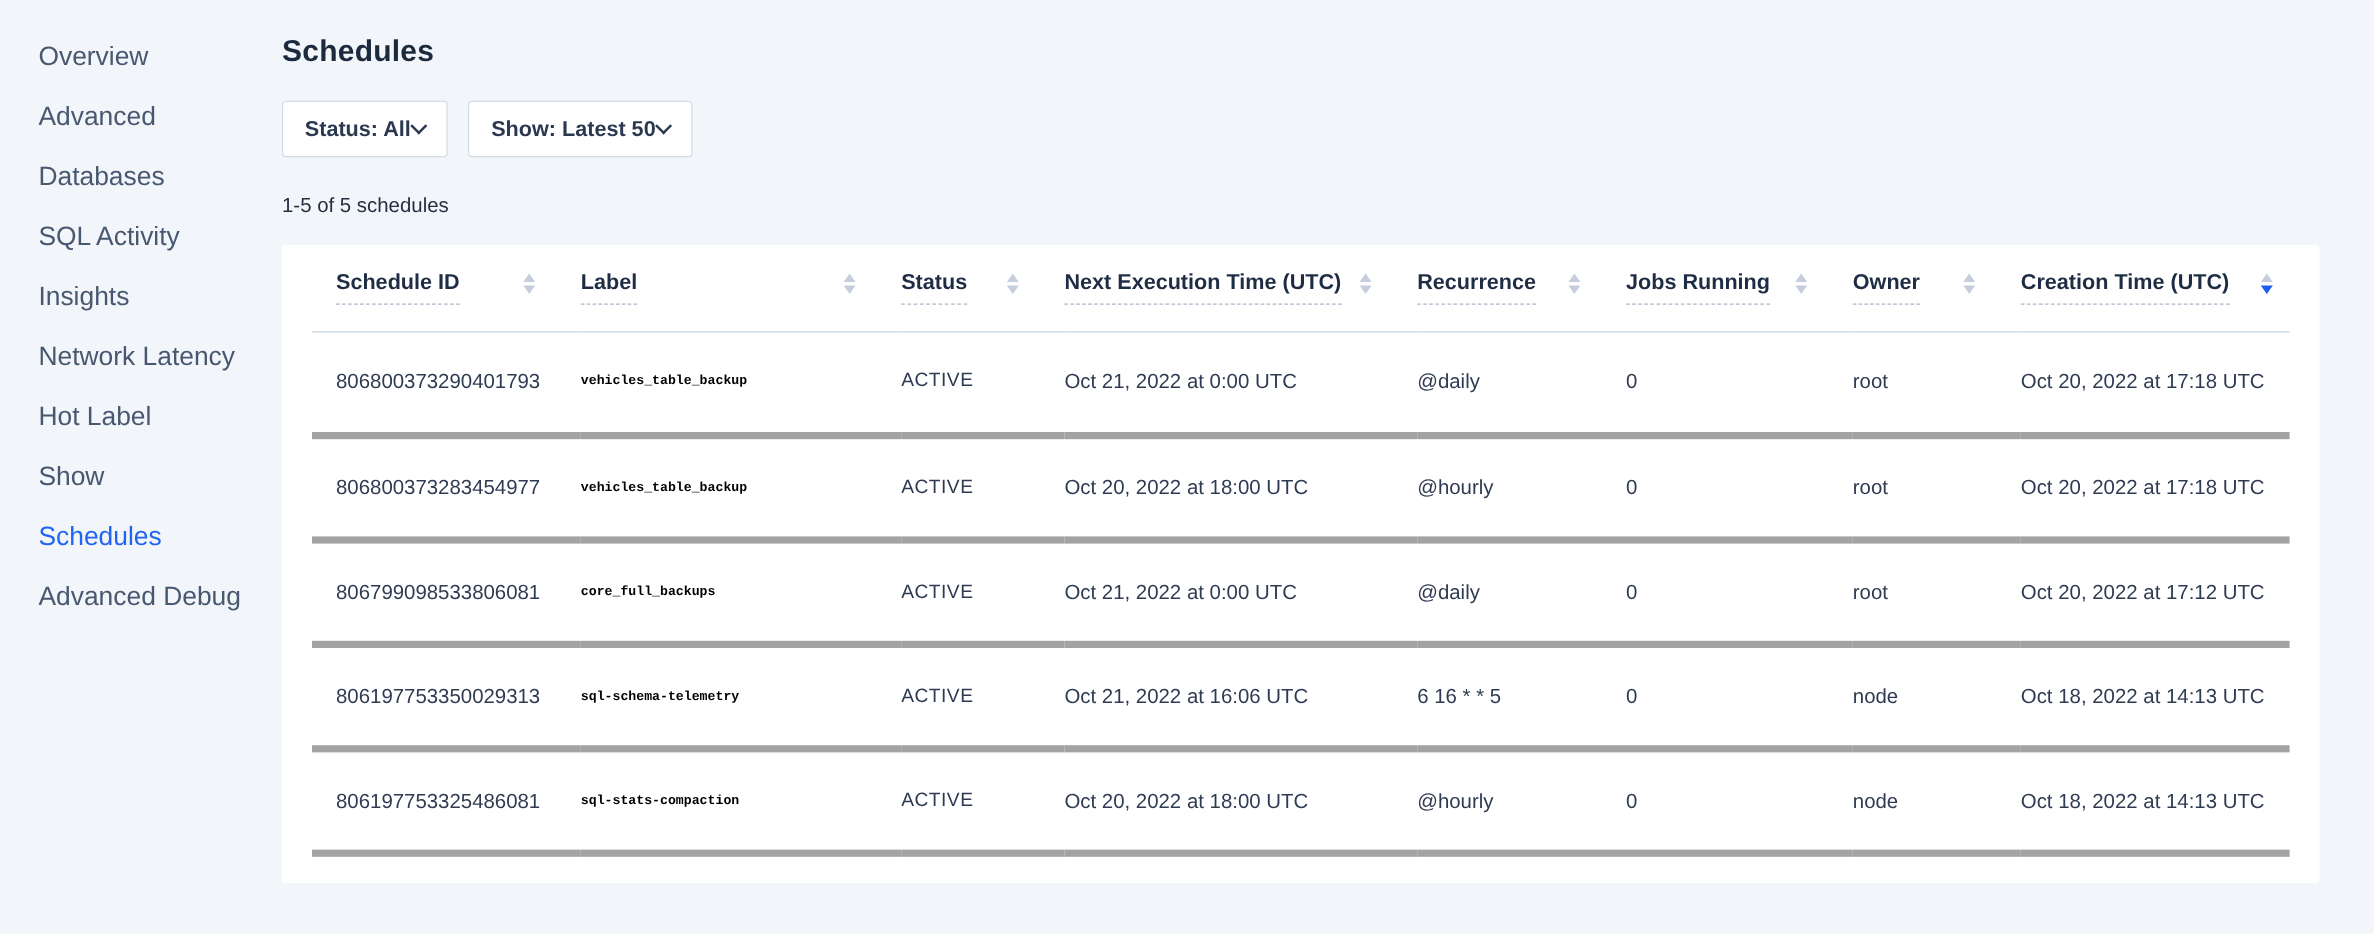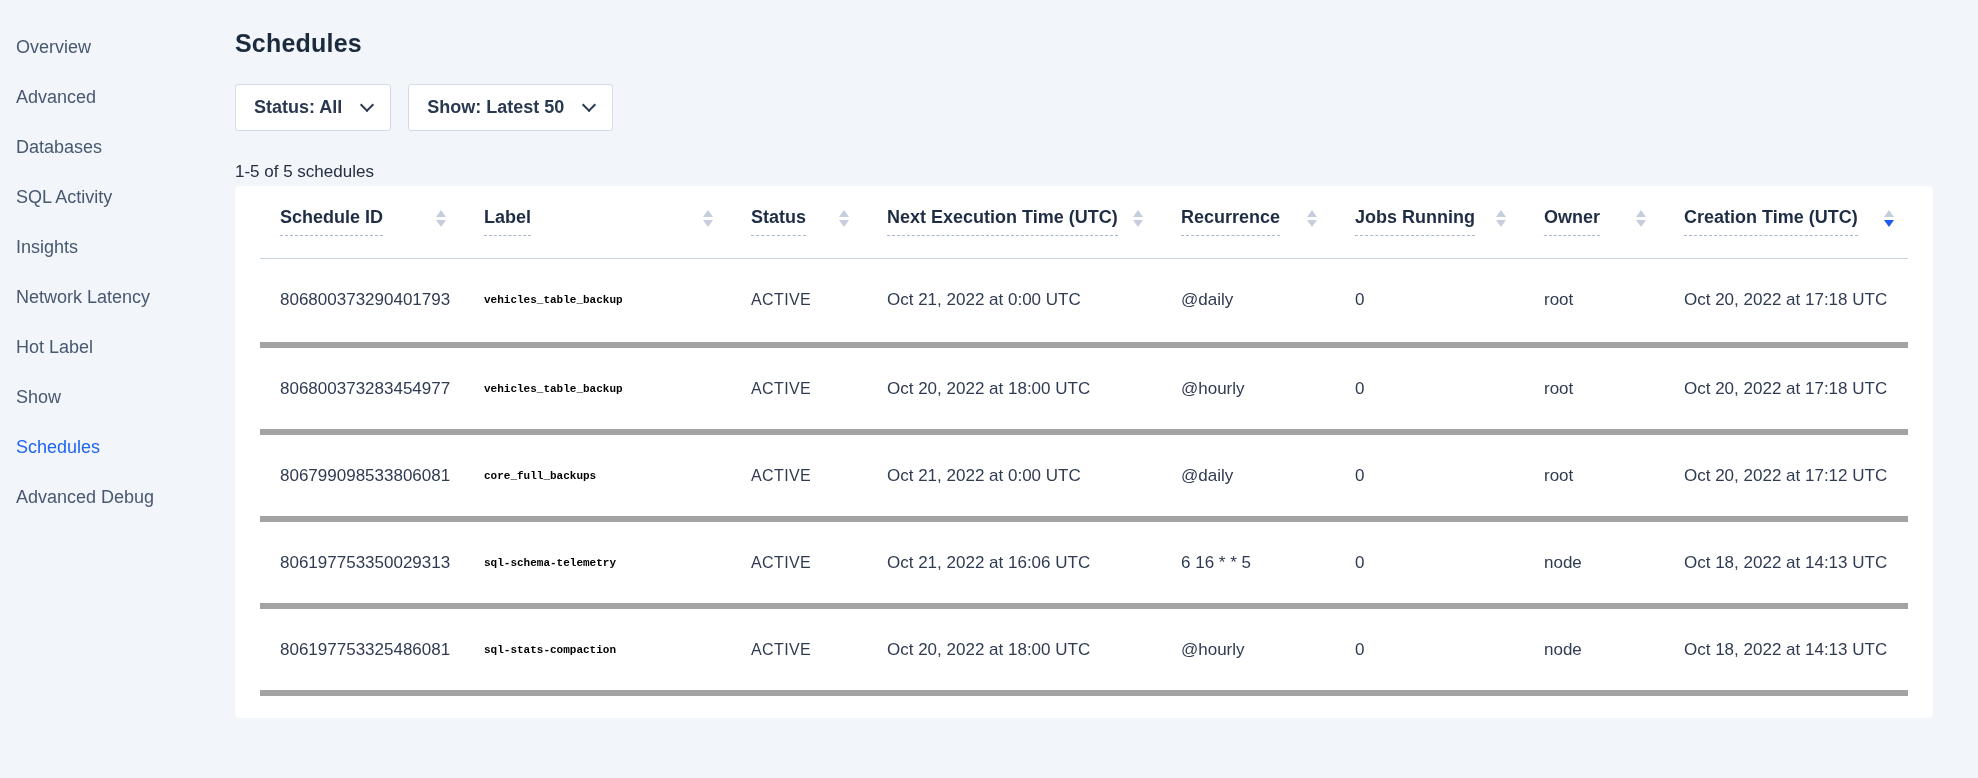--- a/index.html
+++ b/index.html
@@ -11,8 +11,8 @@
   
   .sidebar { position: absolute; left: 0; top: 0; width: 235px; height: 100%; padding-top: 22px; }
   .side-item {
-    height: 50px; display: flex; align-items: center; padding-left: 16px;
-    font-size: 18px; color: #475870; cursor: pointer; white-space: nowrap;
+    height: 50px; display: flex; align-items: center; padding-left: 32px;
+    font-size: 22px; color: #475870; cursor: pointer; white-space: nowrap;
   }
   .side-item.active { color: #2065f2; }
 

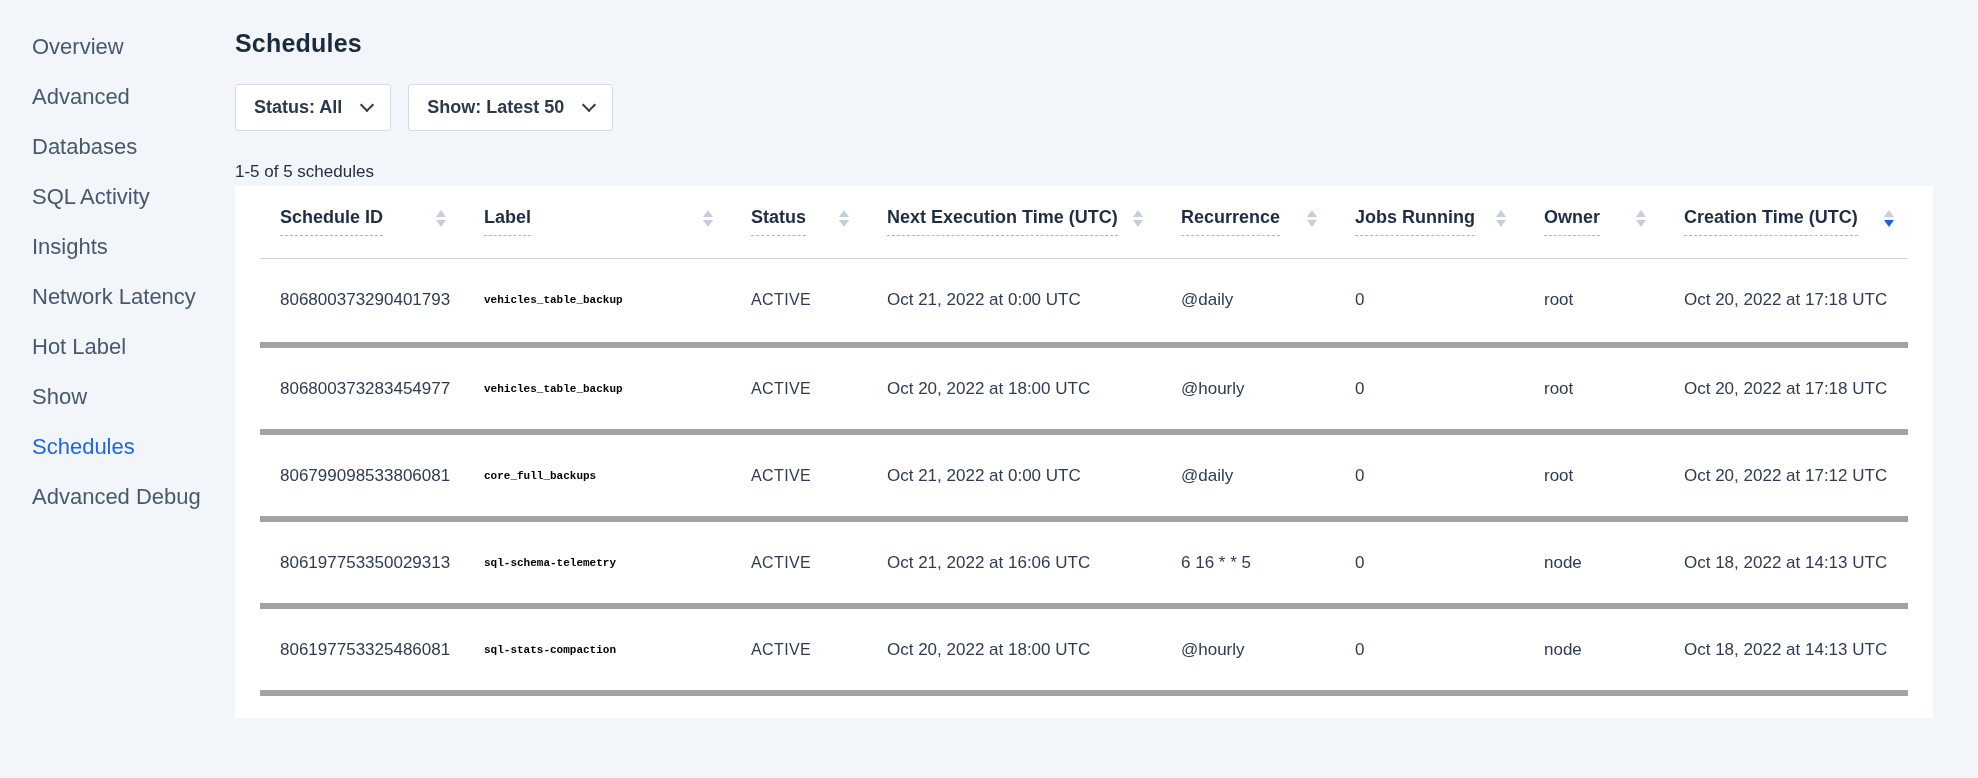--- a/index.html
+++ b/index.html
@@ -23,7 +23,7 @@
   .filters { display: flex; gap: 17px; margin-top: 26px; }
   .dropdown {
     height: 47px; background: #ffffff; border: 1px solid #d5dbe5; border-radius: 3px;
-    display: flex; align-items: center; gap: 20px; padding: 0 18px;
+    display: flex; align-items: center; gap: 2px; padding: 0 18px;
     font-family: "Liberation Sans", sans-serif; font-size: 18px; font-weight: 700; color: #2a3950; cursor: pointer;
   }
   .chev {

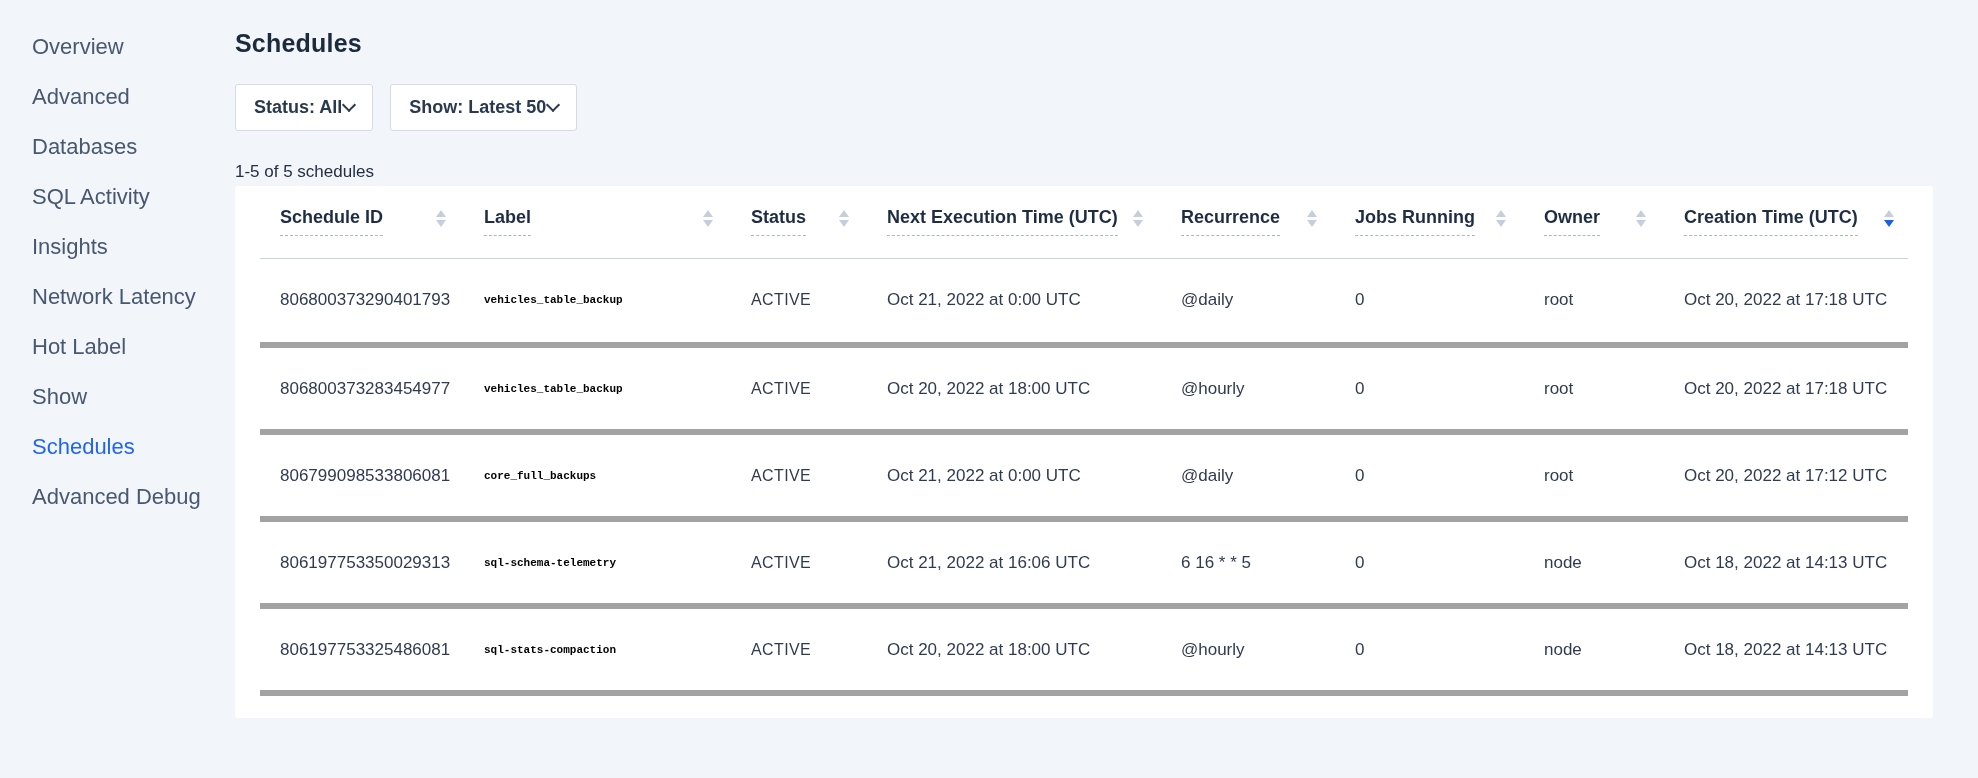--- a/index.html
+++ b/index.html
@@ -32,7 +32,7 @@
     transform: rotate(45deg); display: inline-block;
   }
 
-  .results { margin-top: 31px; margin-bottom: 4px; font-size: 17px; color: #242f42; }
+  .results { margin-top: 31px; margin-bottom: 22px; font-size: 17px; color: #242f42; }
 
   
   .card { width: 1698px; height: 532px; background: #ffffff; border-radius: 3px; padding: 0 25px 22px 25px; }

